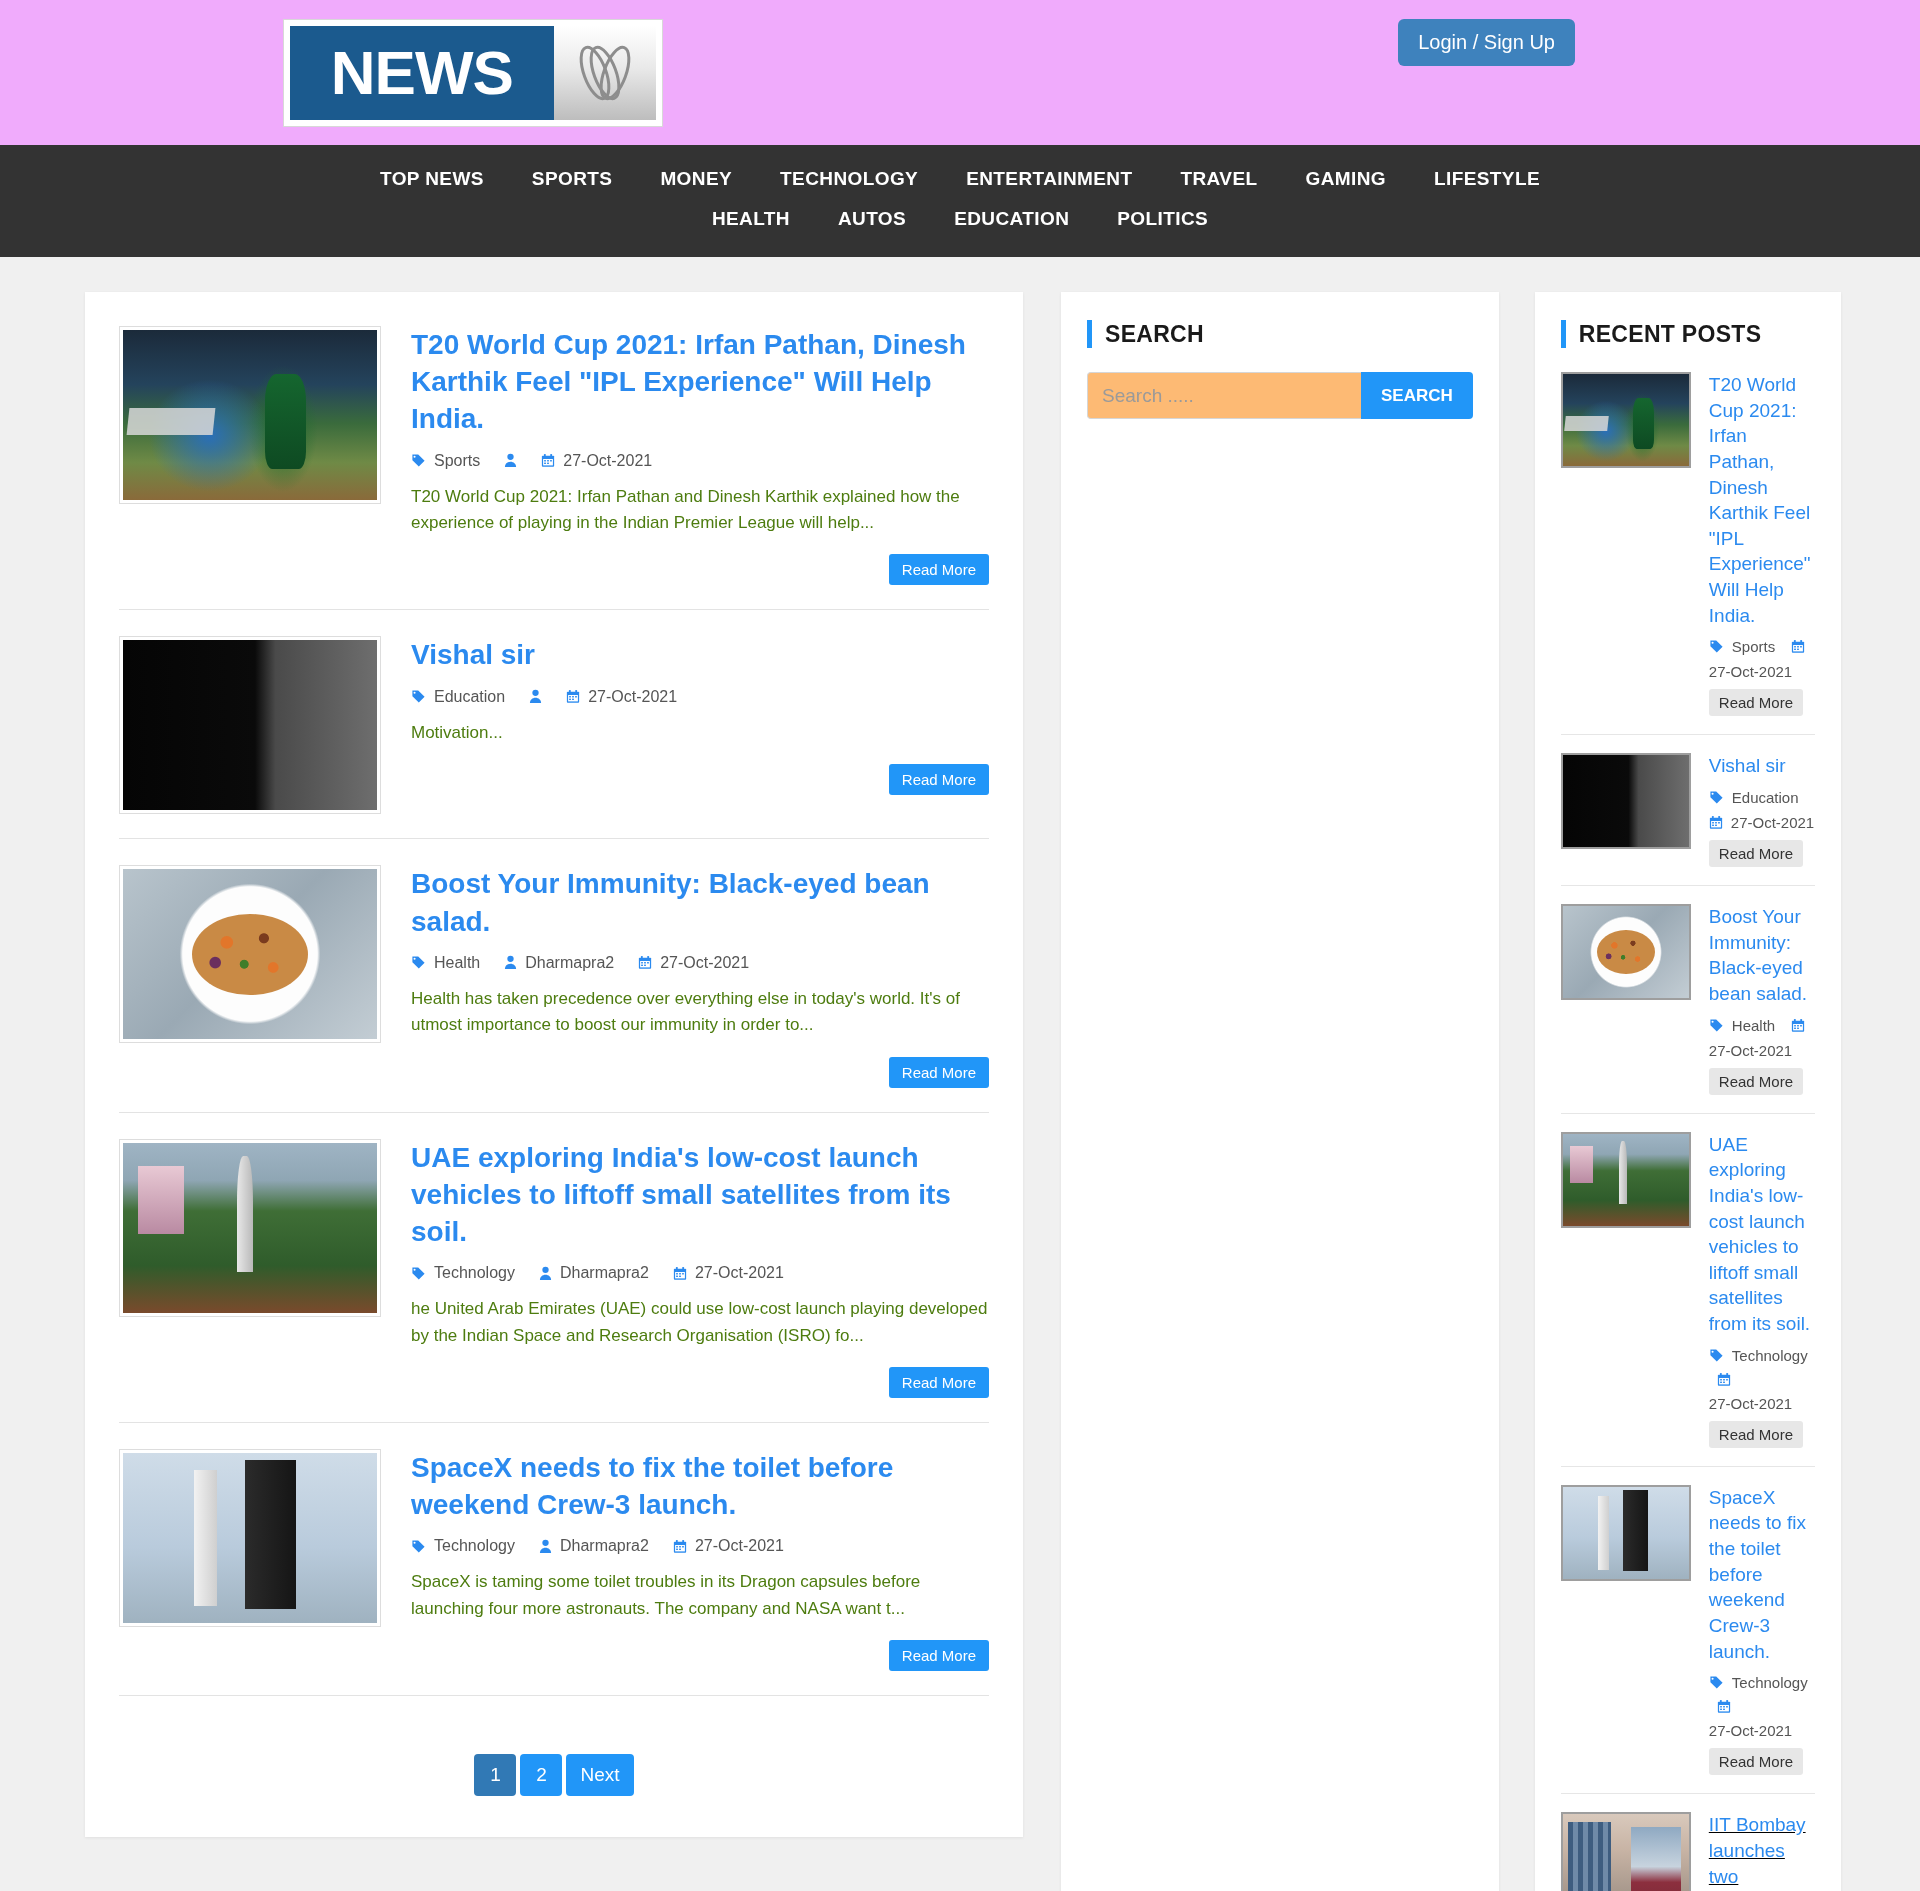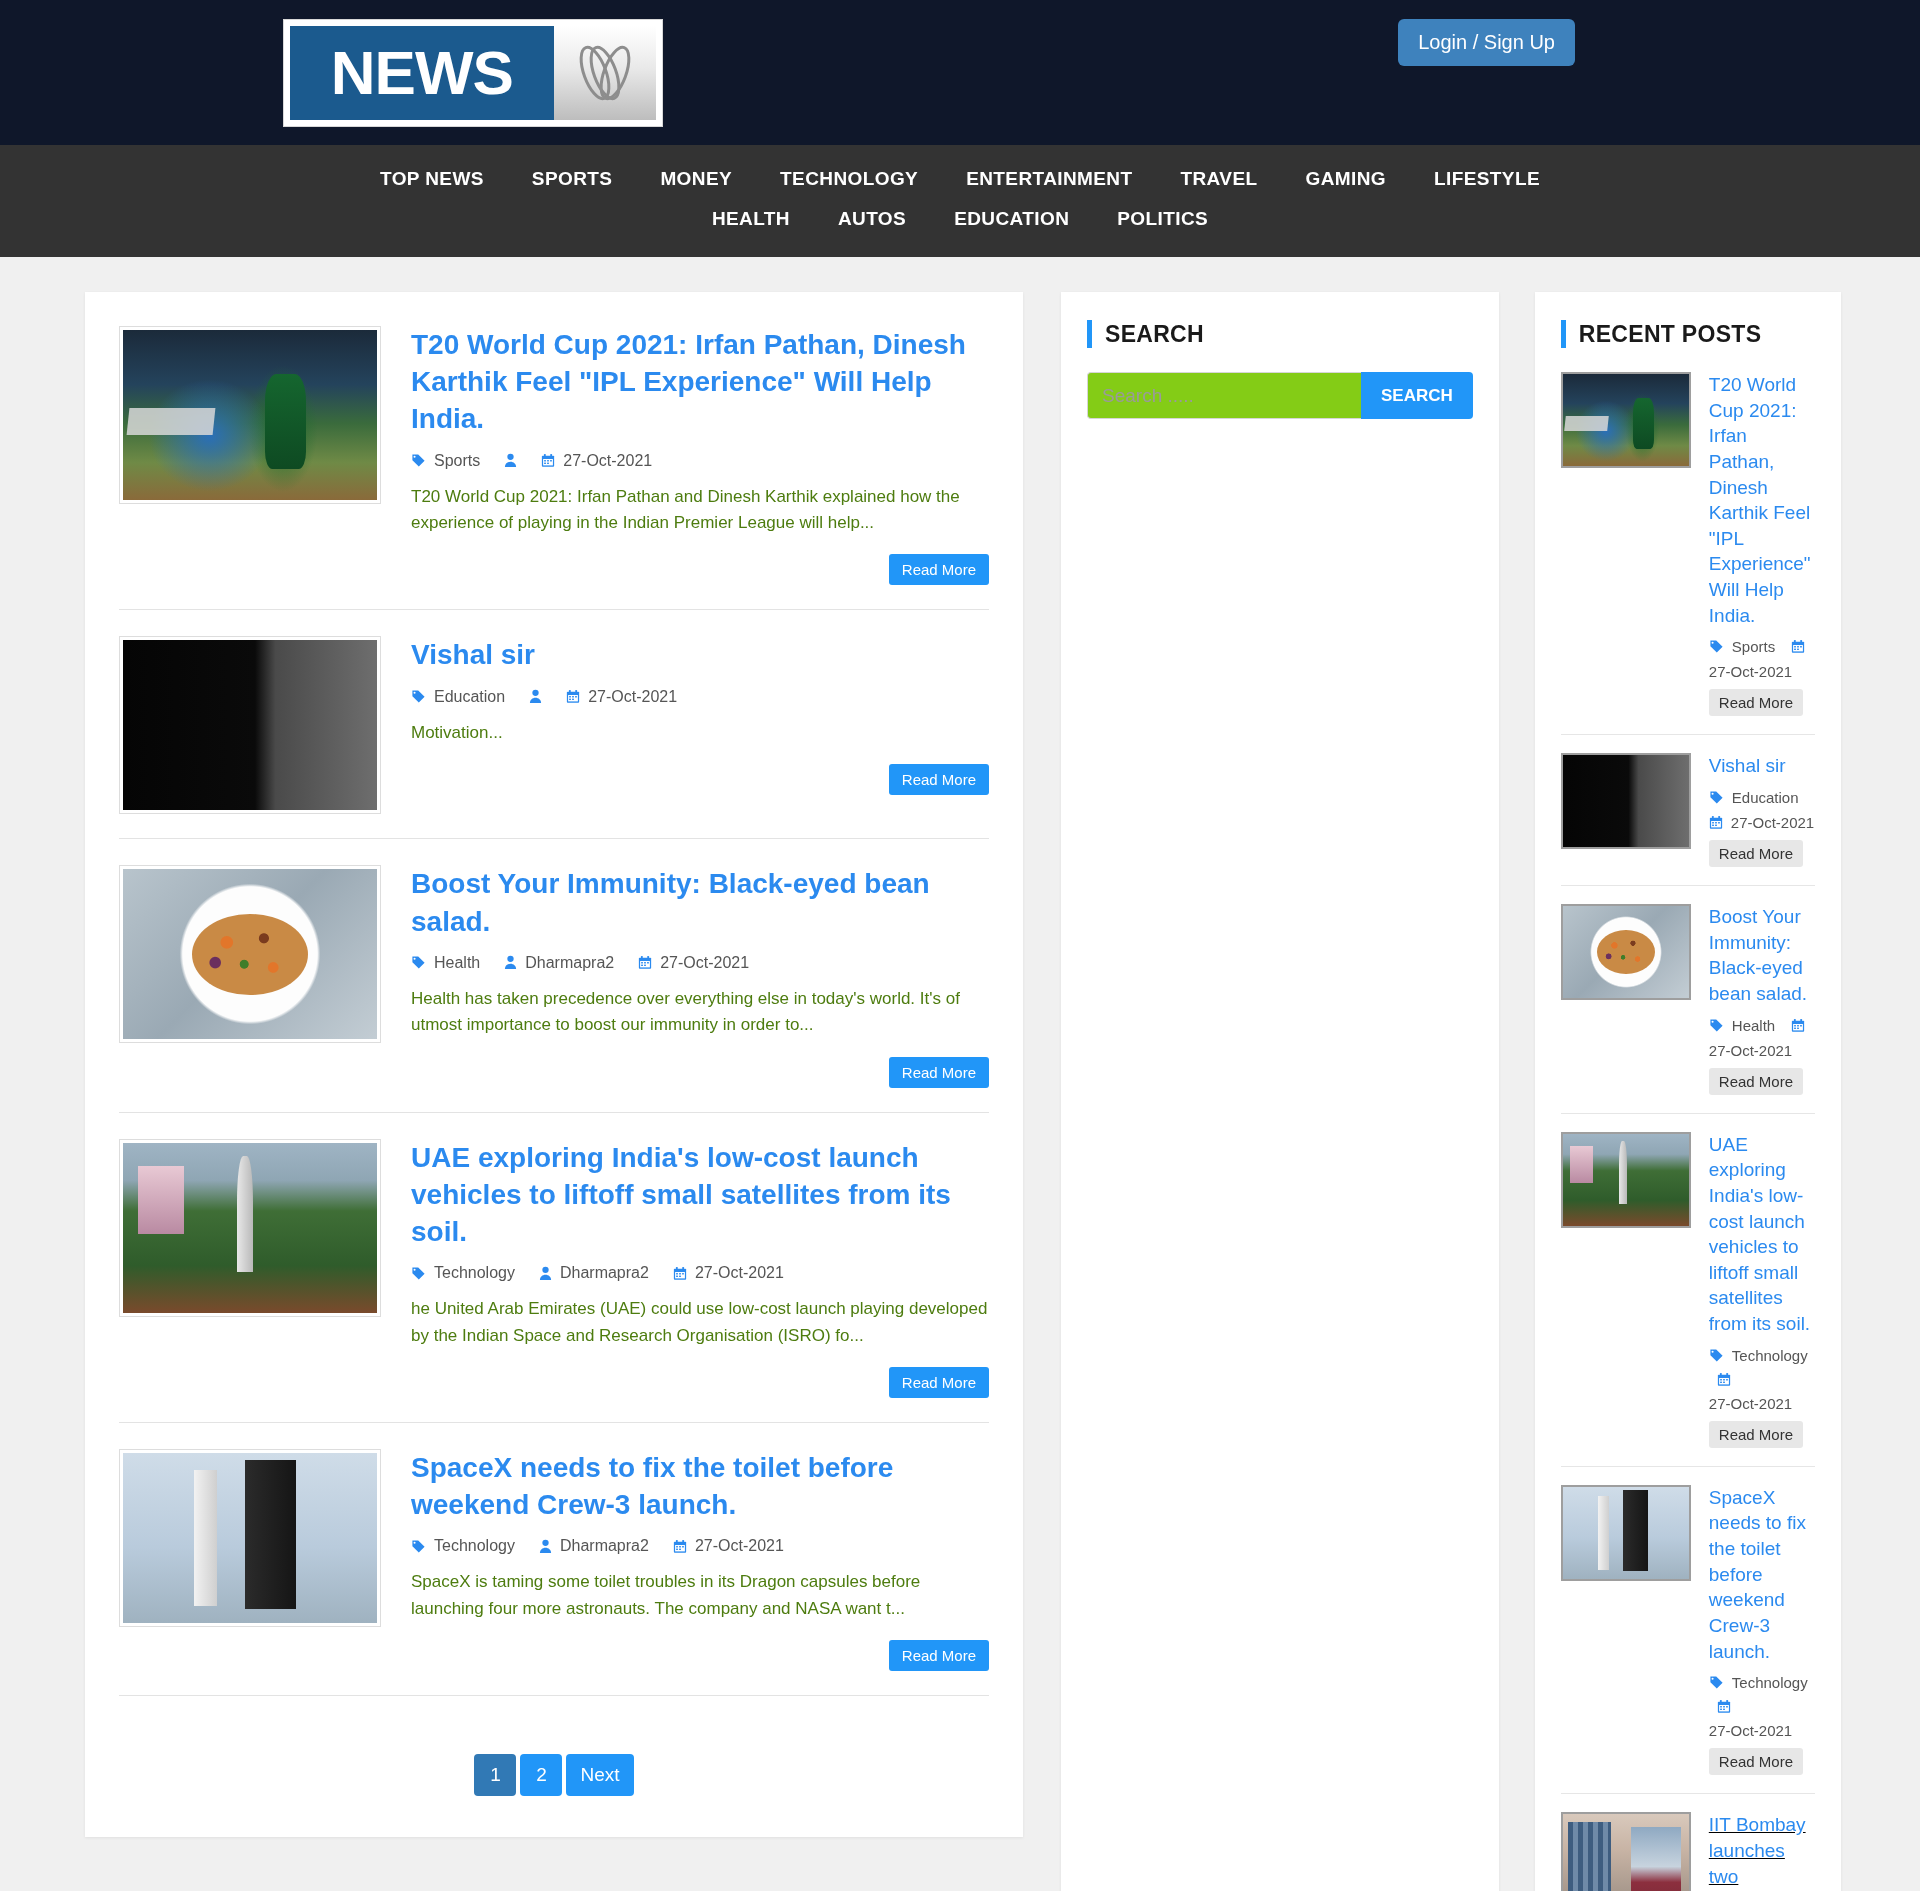--- a/index.html
+++ b/index.html
@@ -13,7 +13,7 @@
 
   
   .site-header {
-    background: #0f172a;
+    background: #f0abfc;
     height: 145px;
     position: relative;
   }

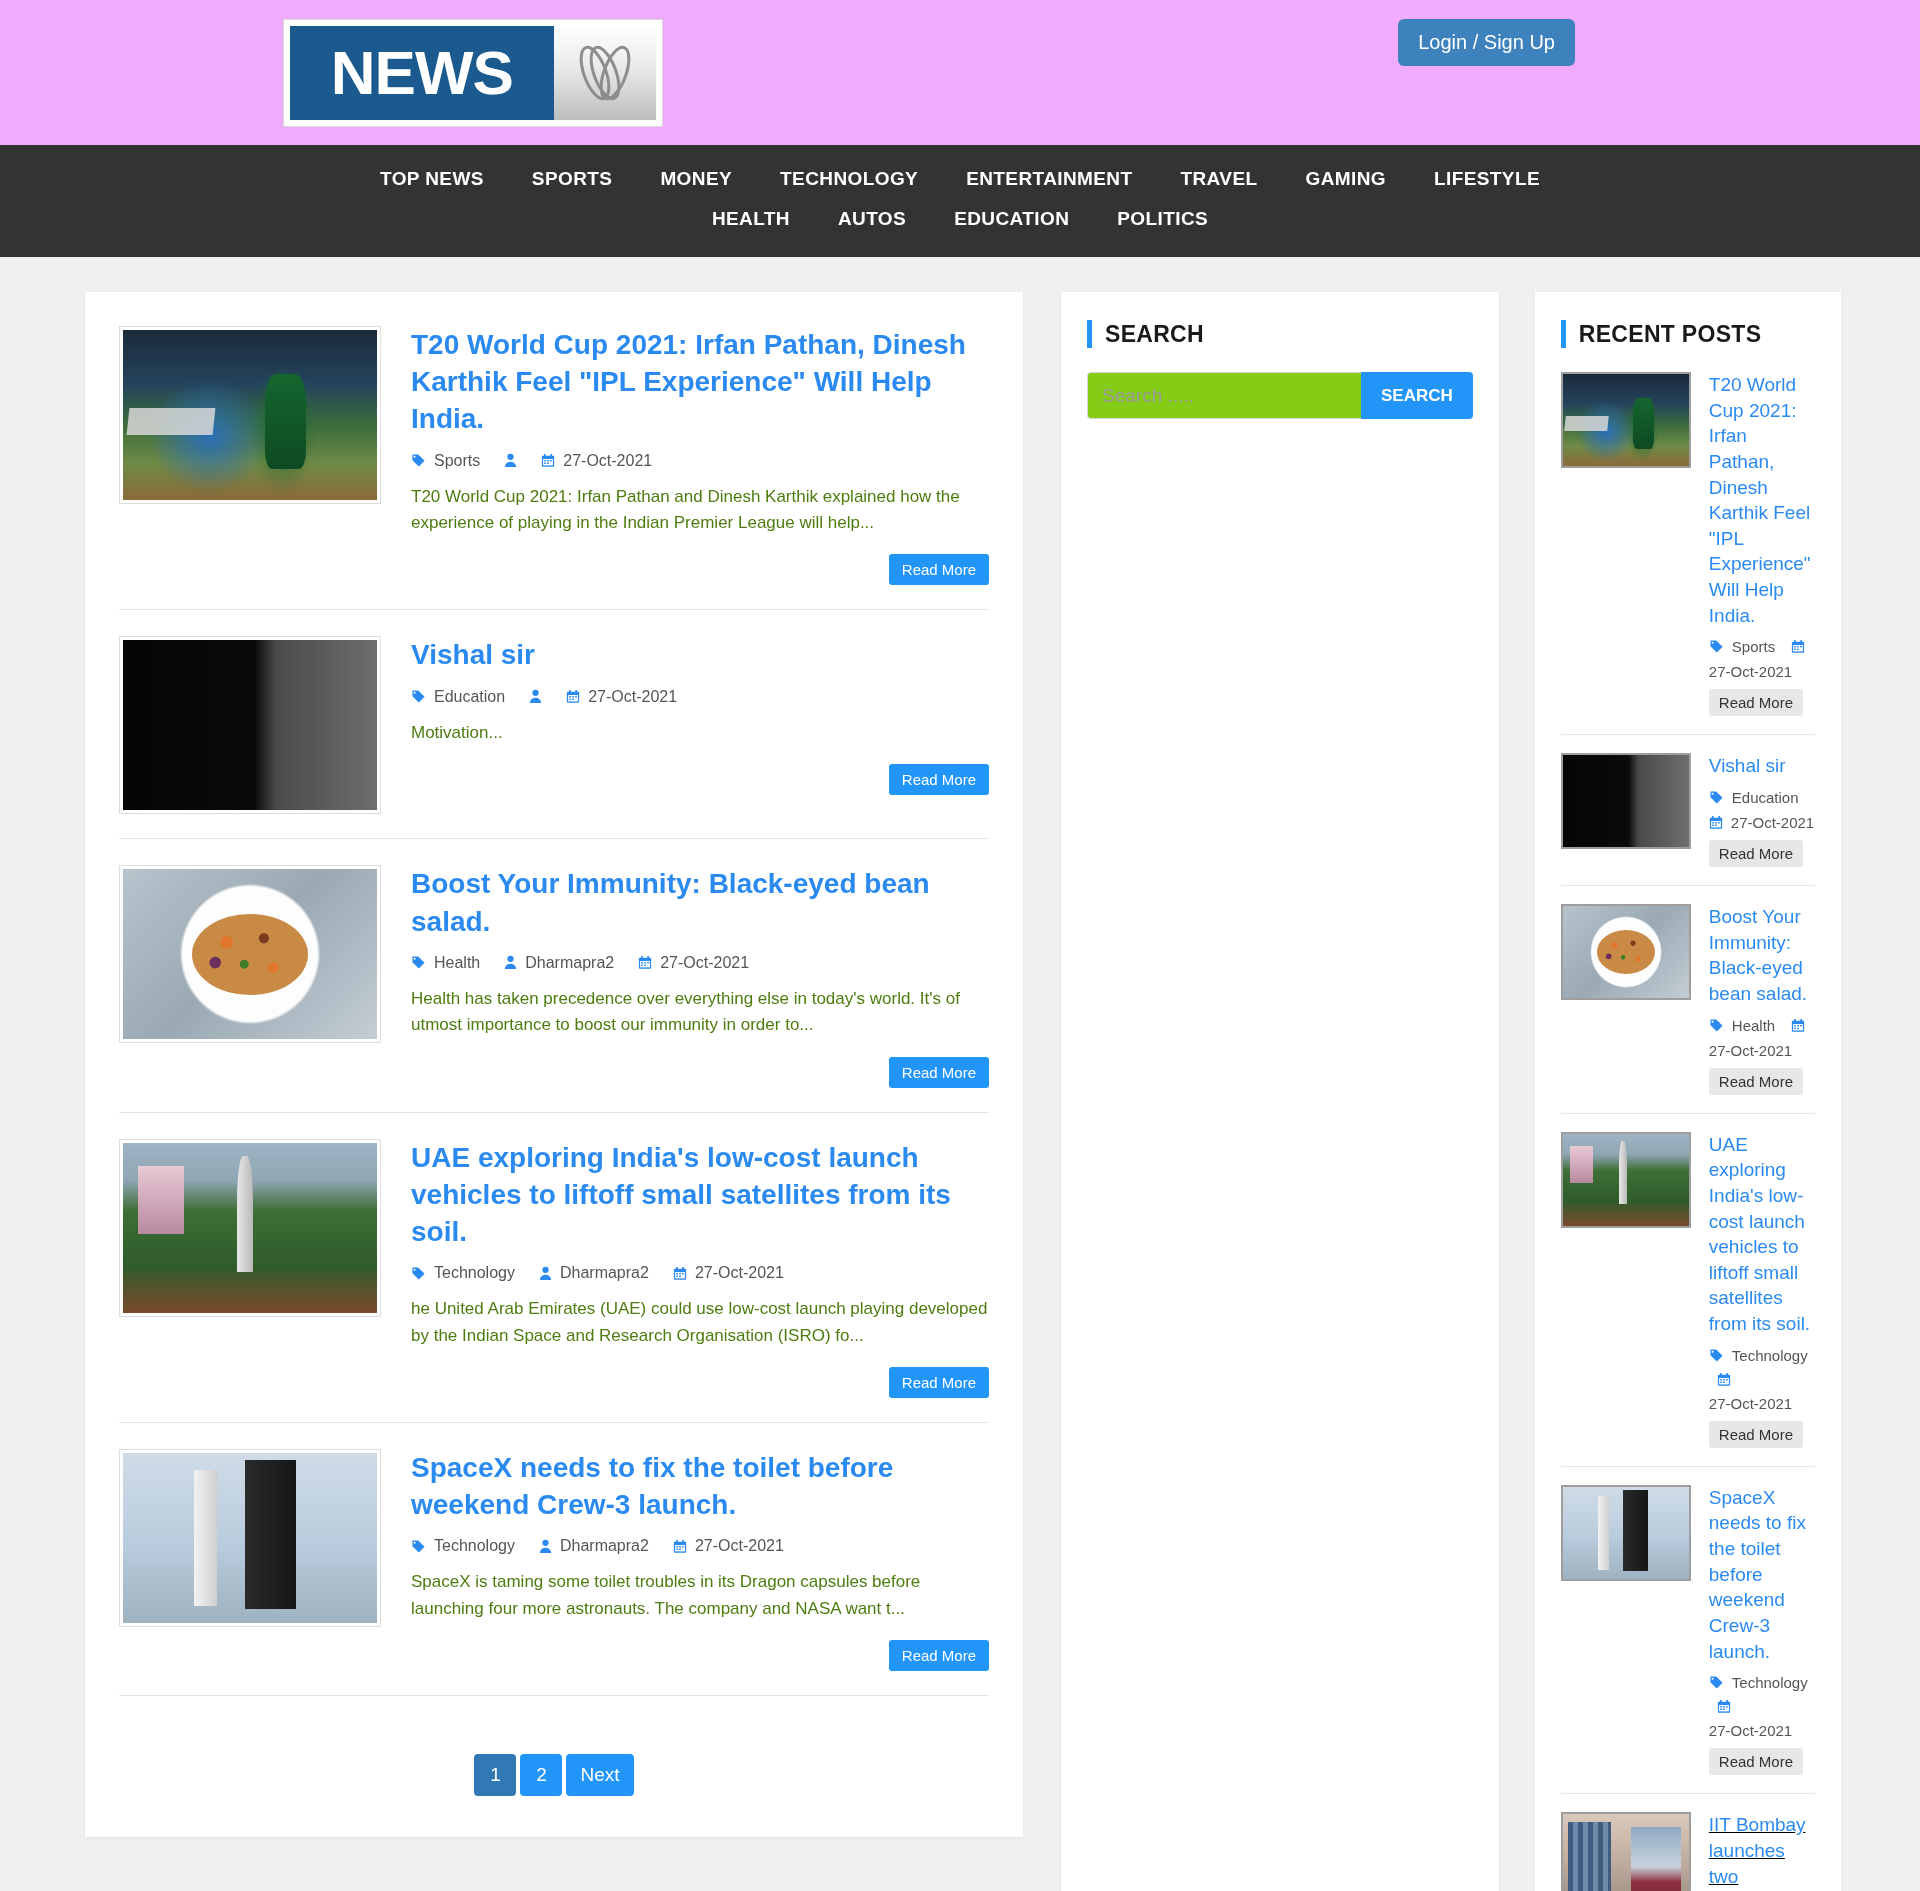--- a/index.html
+++ b/index.html
@@ -240,7 +240,7 @@
     color: #555;
     font-family: "Liberation Sans", sans-serif;
     outline: none;
-    background: #84cc16;
+    background: #fdba74;
   }
   .search-input::placeholder { color: #9a9a9a; }
   .search-btn {

